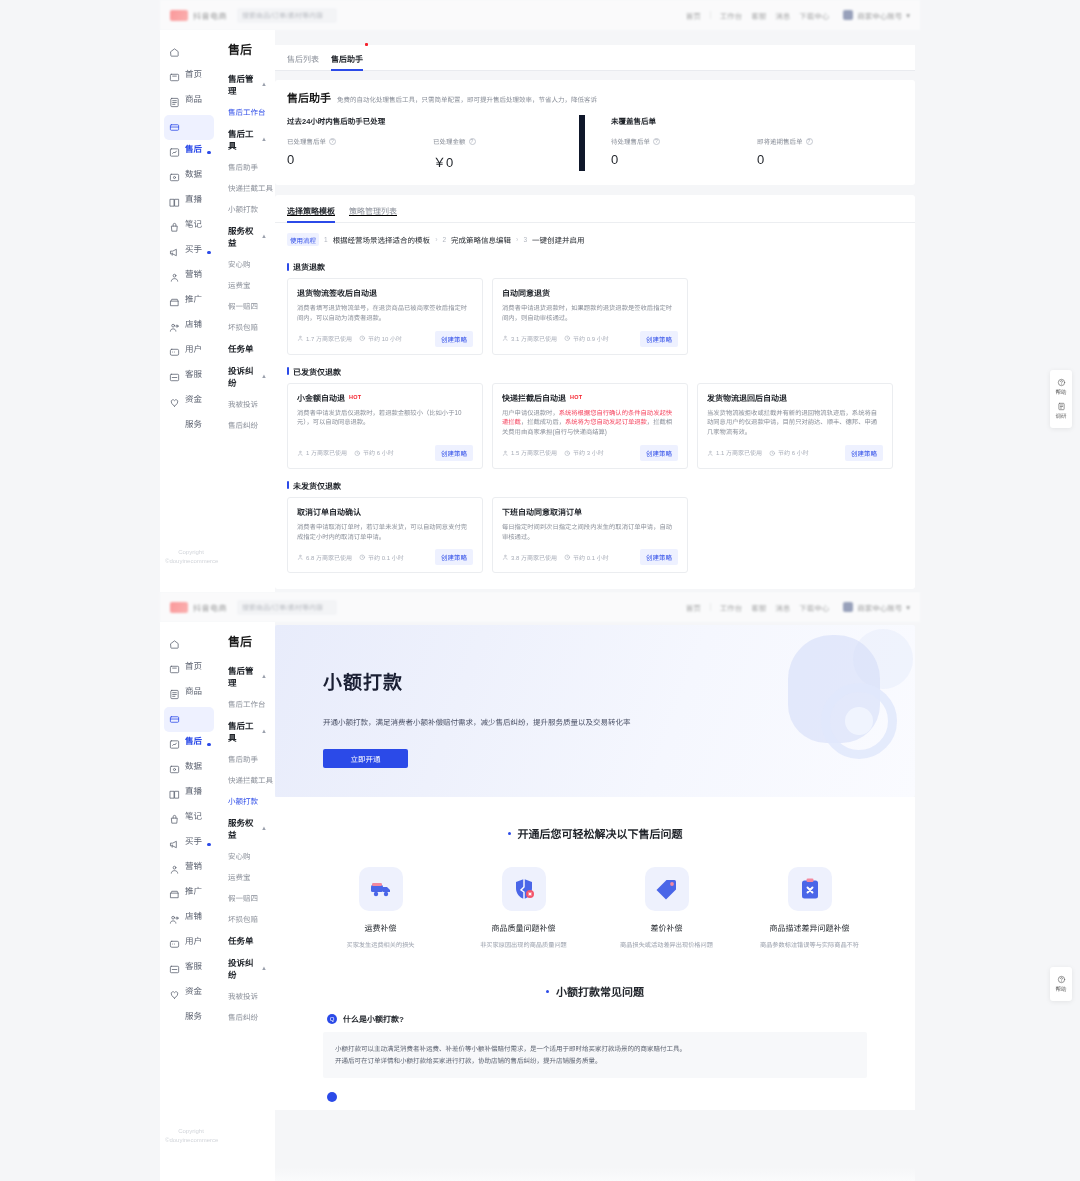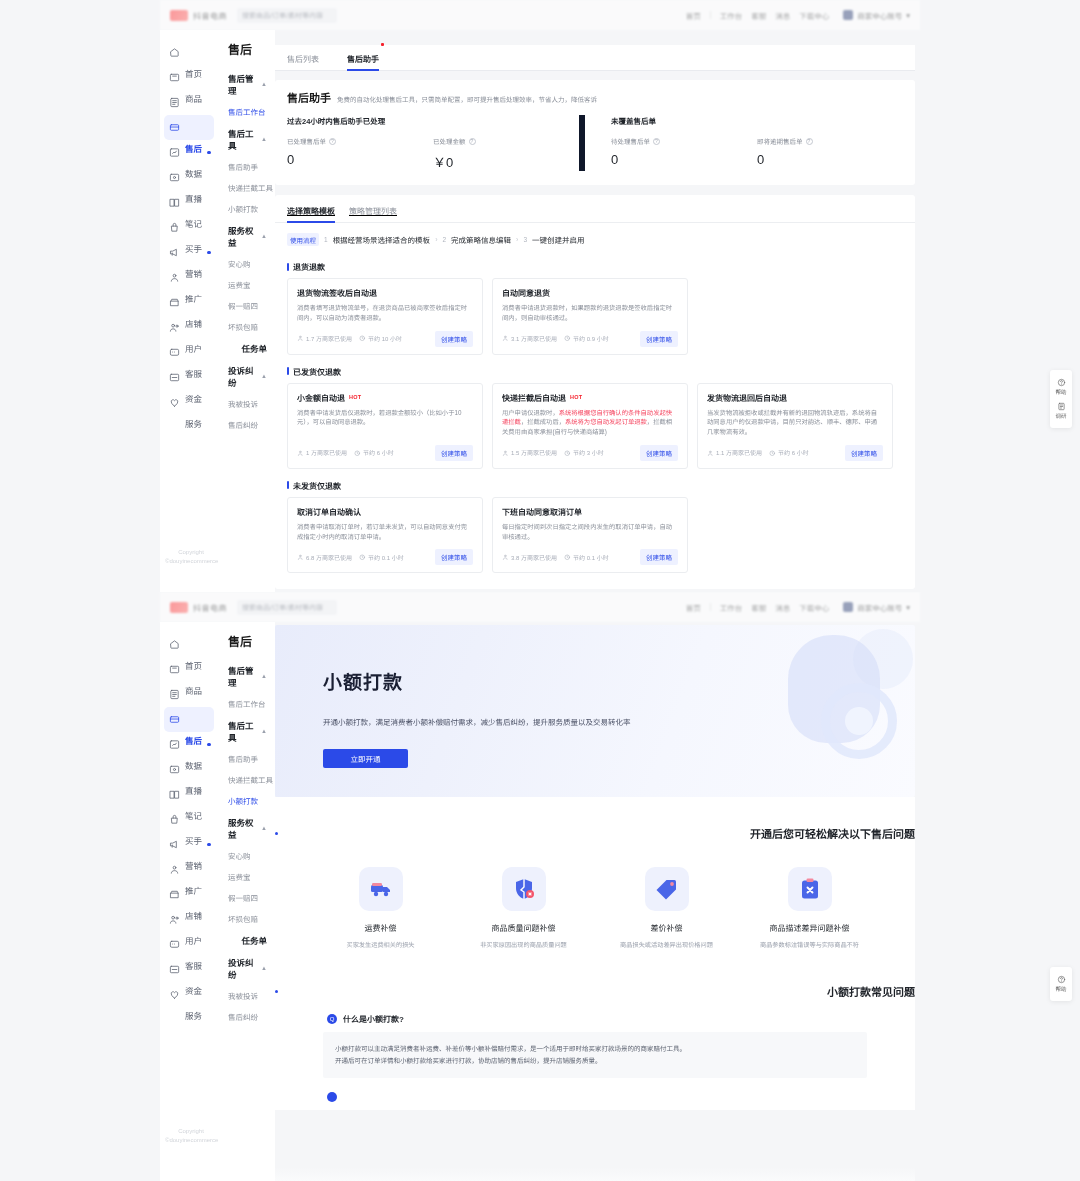--- a/index.html
+++ b/index.html
@@ -410,7 +410,7 @@
 
     <div class="content" style="top:45px;">
 
-      <div style="display:flex;gap:28px;padding:0 0 0 12px;border-bottom:1px solid #e9ebef;background:#fff;" id="tabs1">
+      <div style="display:flex;gap:12px;padding:0 0 0 12px;border-bottom:1px solid #e9ebef;background:#fff;" id="tabs1">
           <div class="tab" style="padding-top:8px;"><span>售后列表</span></div>
           <div class="tab active" style="padding-top:8px;"><span>售后助手</span><span class="newdot"></span></div>
         </div>

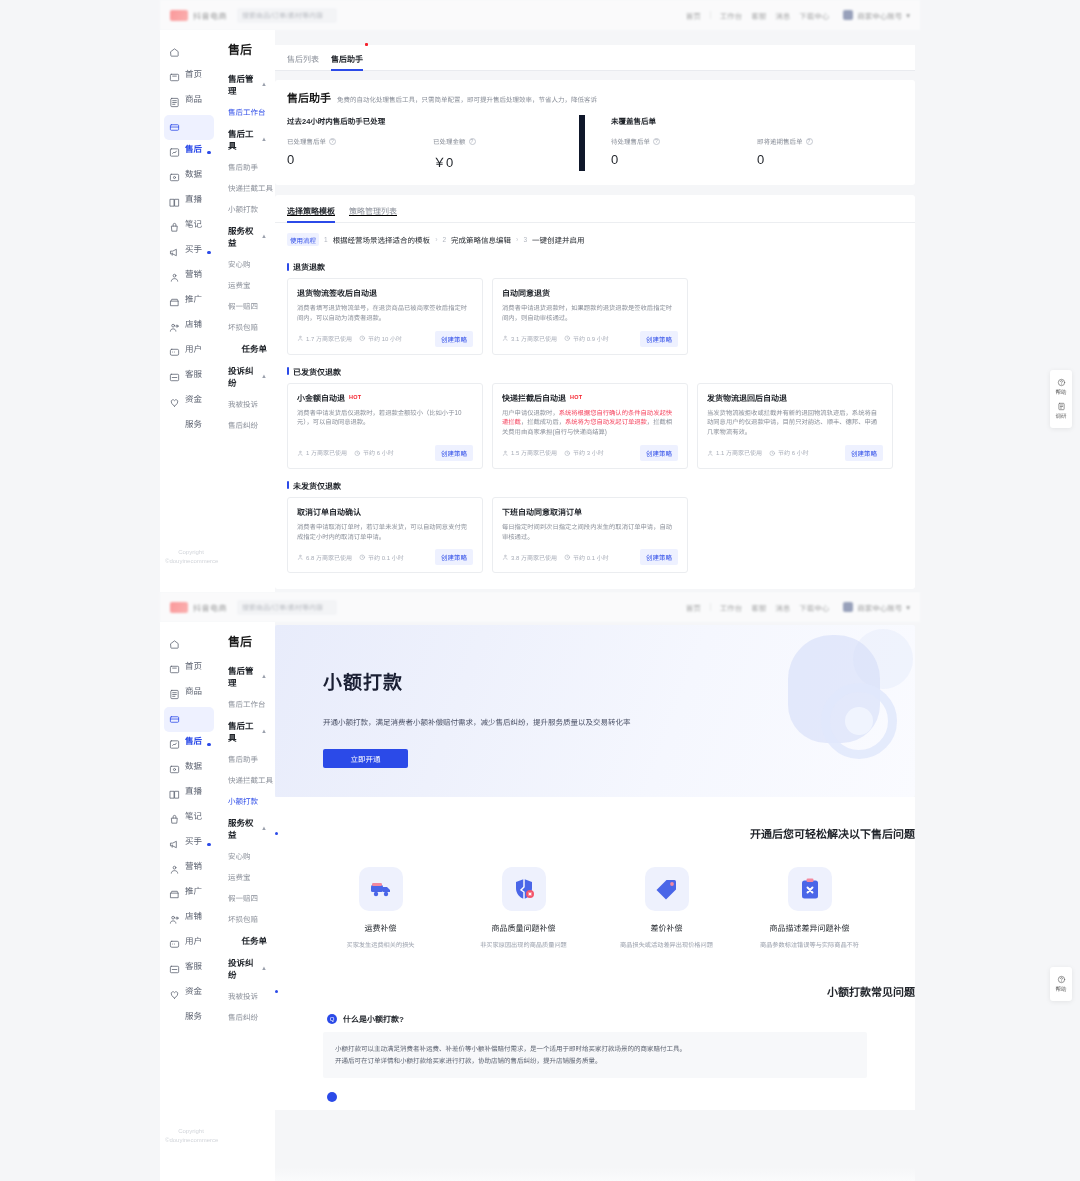--- a/index.html
+++ b/index.html
@@ -62,7 +62,7 @@
   }
   .submenu .page-title { font-size: 12px; font-weight: bold; color: #1a1a1a; padding: 2px 0 10px 10px; }
   .sub-group {
-    display: flex; align-items: center; justify-content: flex-end;
+    display: flex; align-items: center; justify-content: space-between;
     font-size: 8.5px; font-weight: bold; color: #1f2329;
     padding: 5px 8px 5px 10px; cursor: pointer;
   }

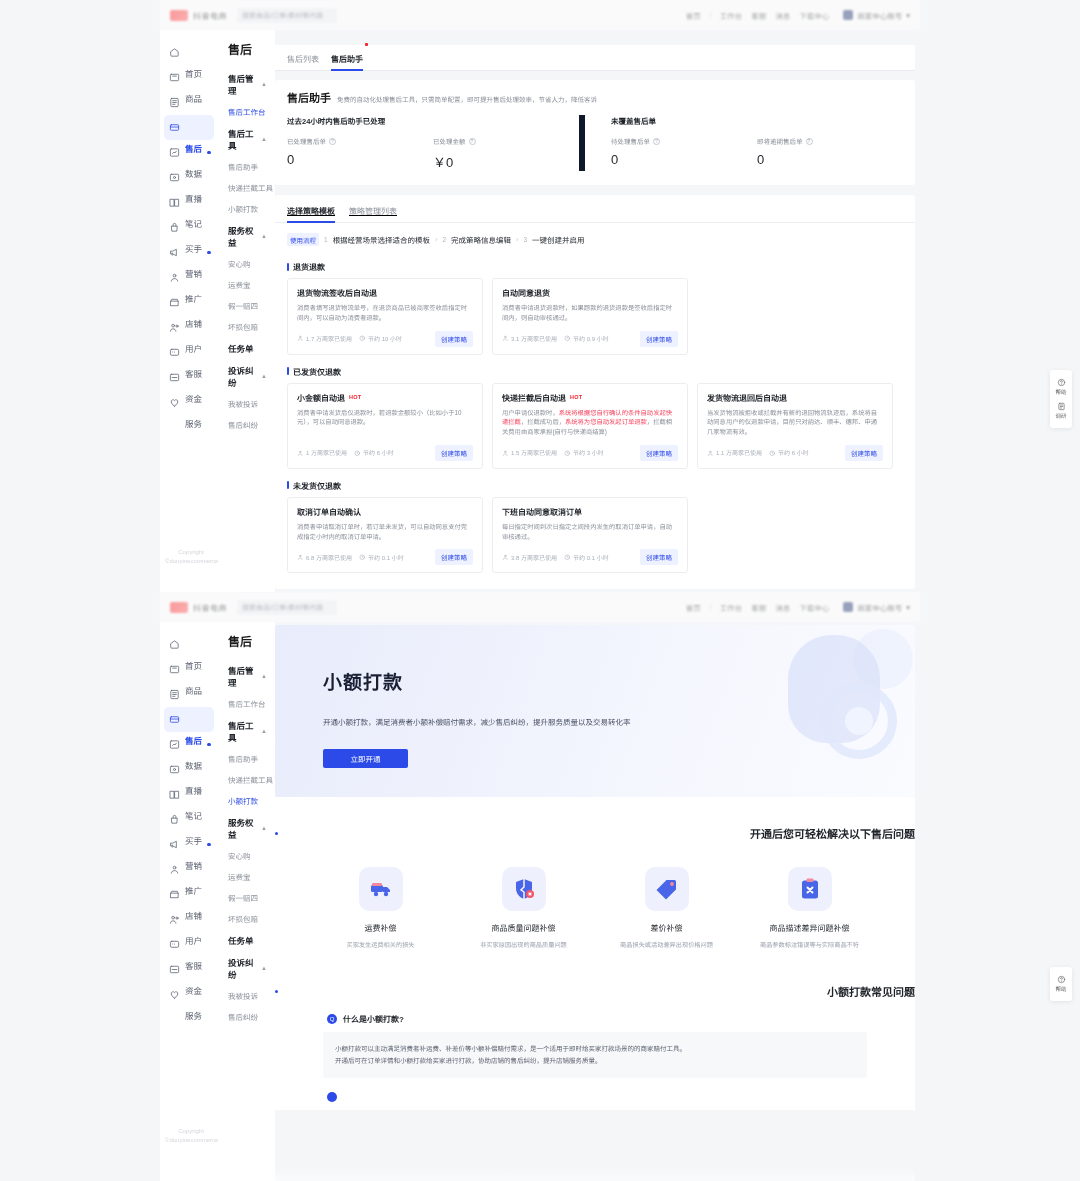--- a/index.html
+++ b/index.html
@@ -177,7 +177,7 @@
   }
 
   .panel2 { background: #fff; }
-  .center-head { display: flex; align-items: center; justify-content: space-between; gap: 7px; padding: 28px 0 0 0; }
+  .center-head { display: flex; align-items: center; justify-content: center; gap: 7px; padding: 28px 0 0 0; }
   .center-head .dot { width: 3px; height: 3px; background: #2b4ae8; border-radius: 50%; }
   .center-head .ttl { font-size: 11px; font-weight: bold; color: #1f2329; }
 

